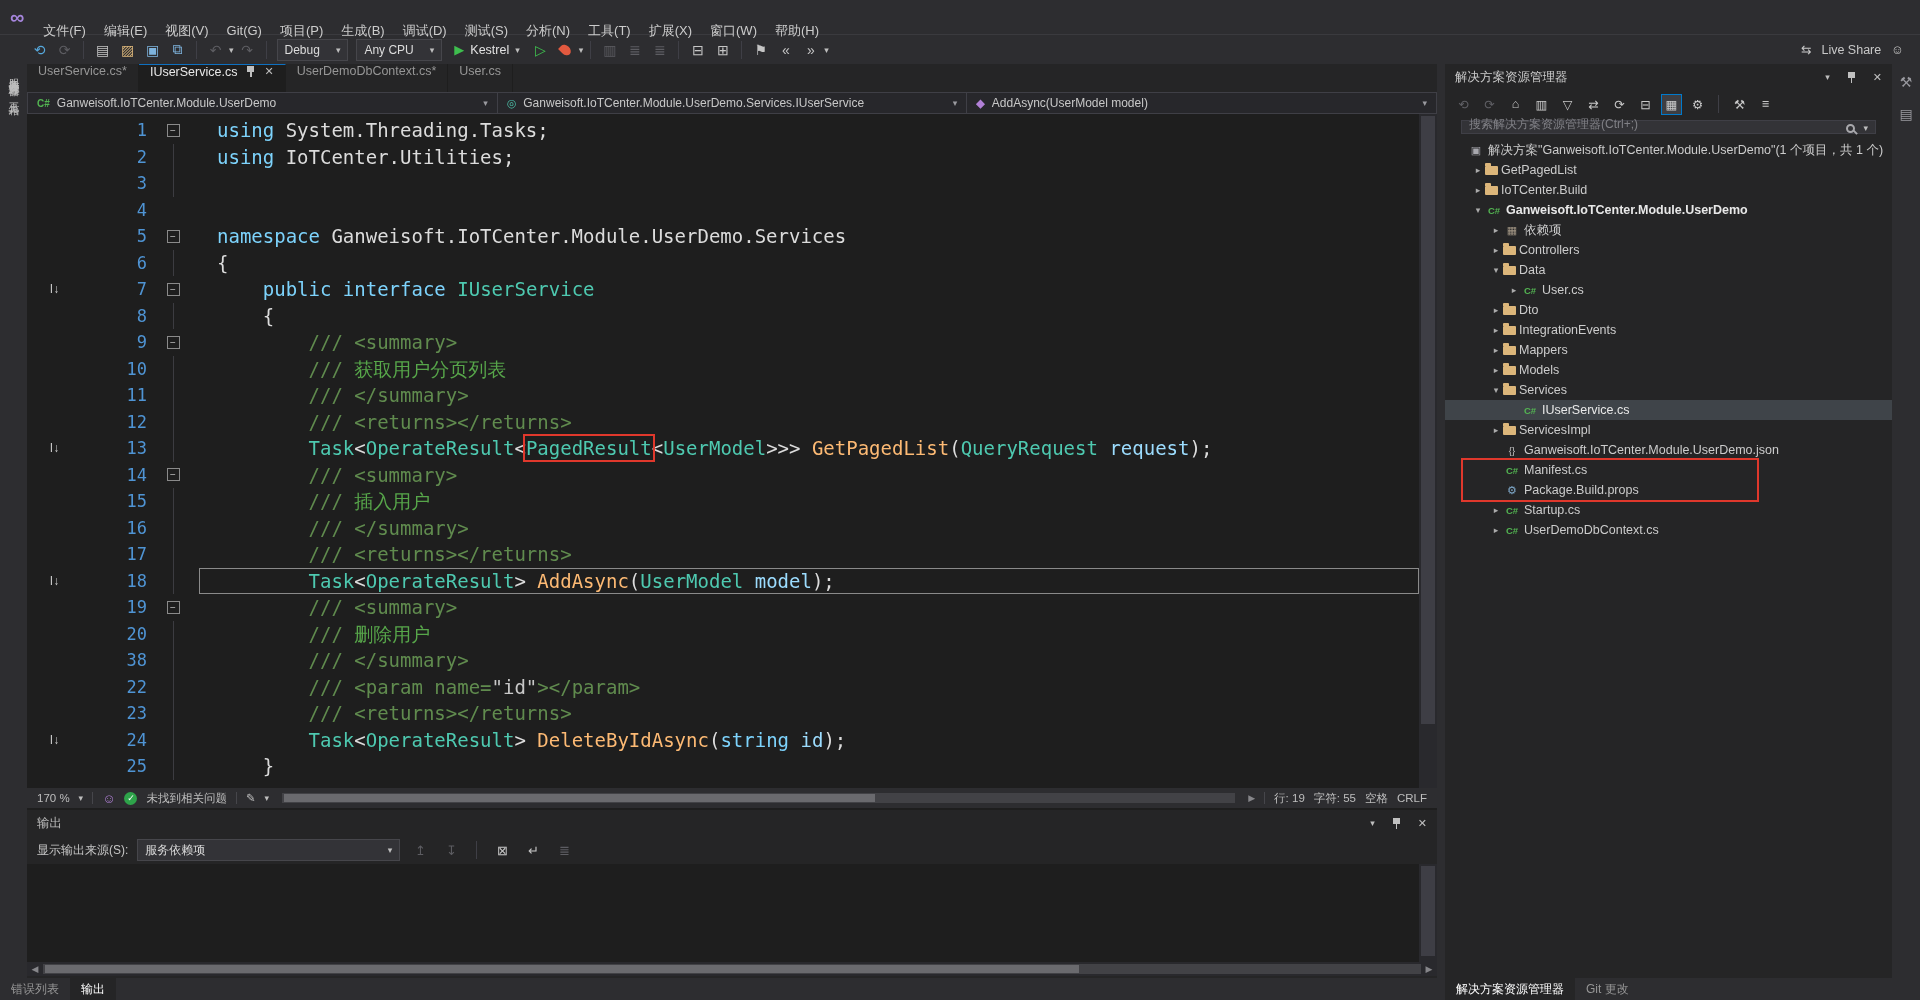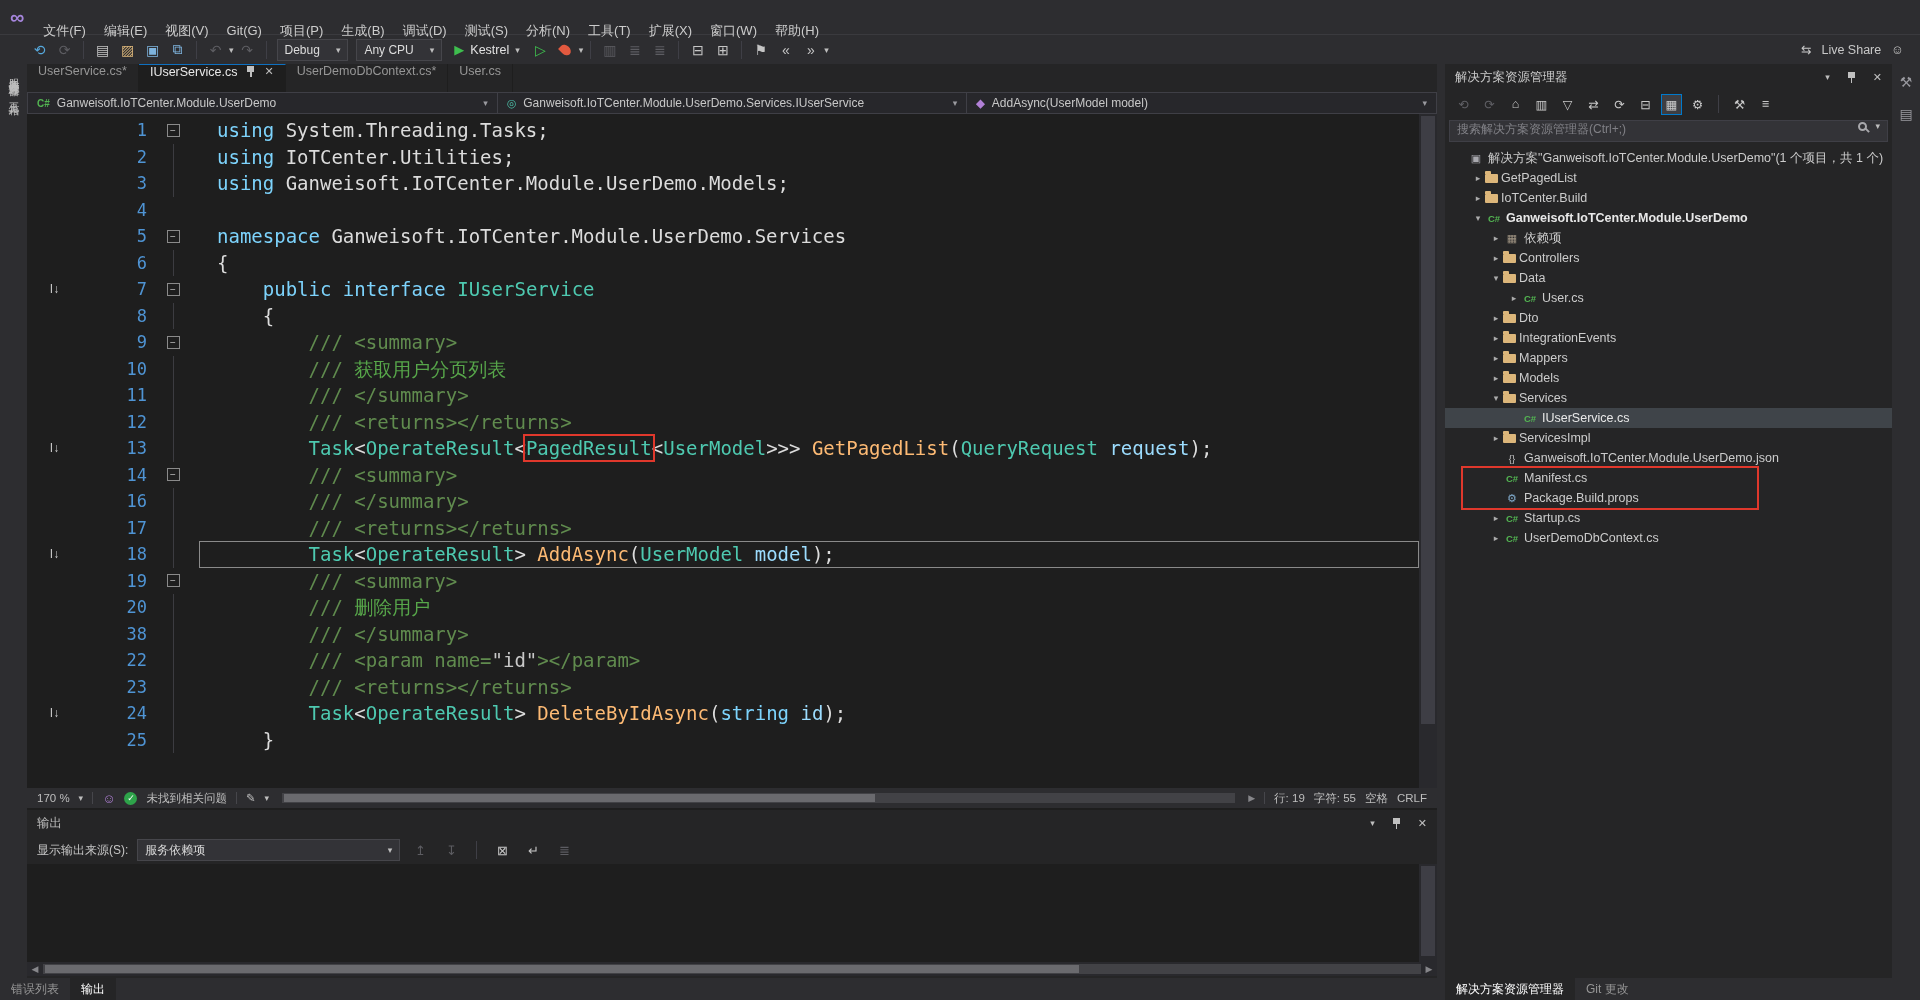--- a/index.html
+++ b/index.html
@@ -118,8 +118,8 @@
   .se-ic{min-width:21px;height:21px;display:flex;align-items:center;justify-content:center}
   .se-ic.disabled{color:#5F5F64}
   .se-ic.active{border:1px solid #007ACC;background:#3E3E42}
-  .se-search{margin:2px 4px;height:22px;background:#333337;border:1px solid #3F3F46;display:flex;
-    align-items:flex-start;justify-content:space-between;padding:0 7px;font-size:12px;color:#808086}
+  .se-search{margin:2px 16px;height:14px;background:#333337;border:1px solid #3F3F46;display:flex;
+    align-items:flex-end;justify-content:space-between;padding:0 7px;font-size:12px;color:#808086}
   .se-search-right{display:flex;align-items:center;gap:8px}
   #soltree{padding-top:4px;position:relative}
   .trow{display:flex;align-items:center;height:20px;font-size:12.5px;color:#CCC;white-space:nowrap}

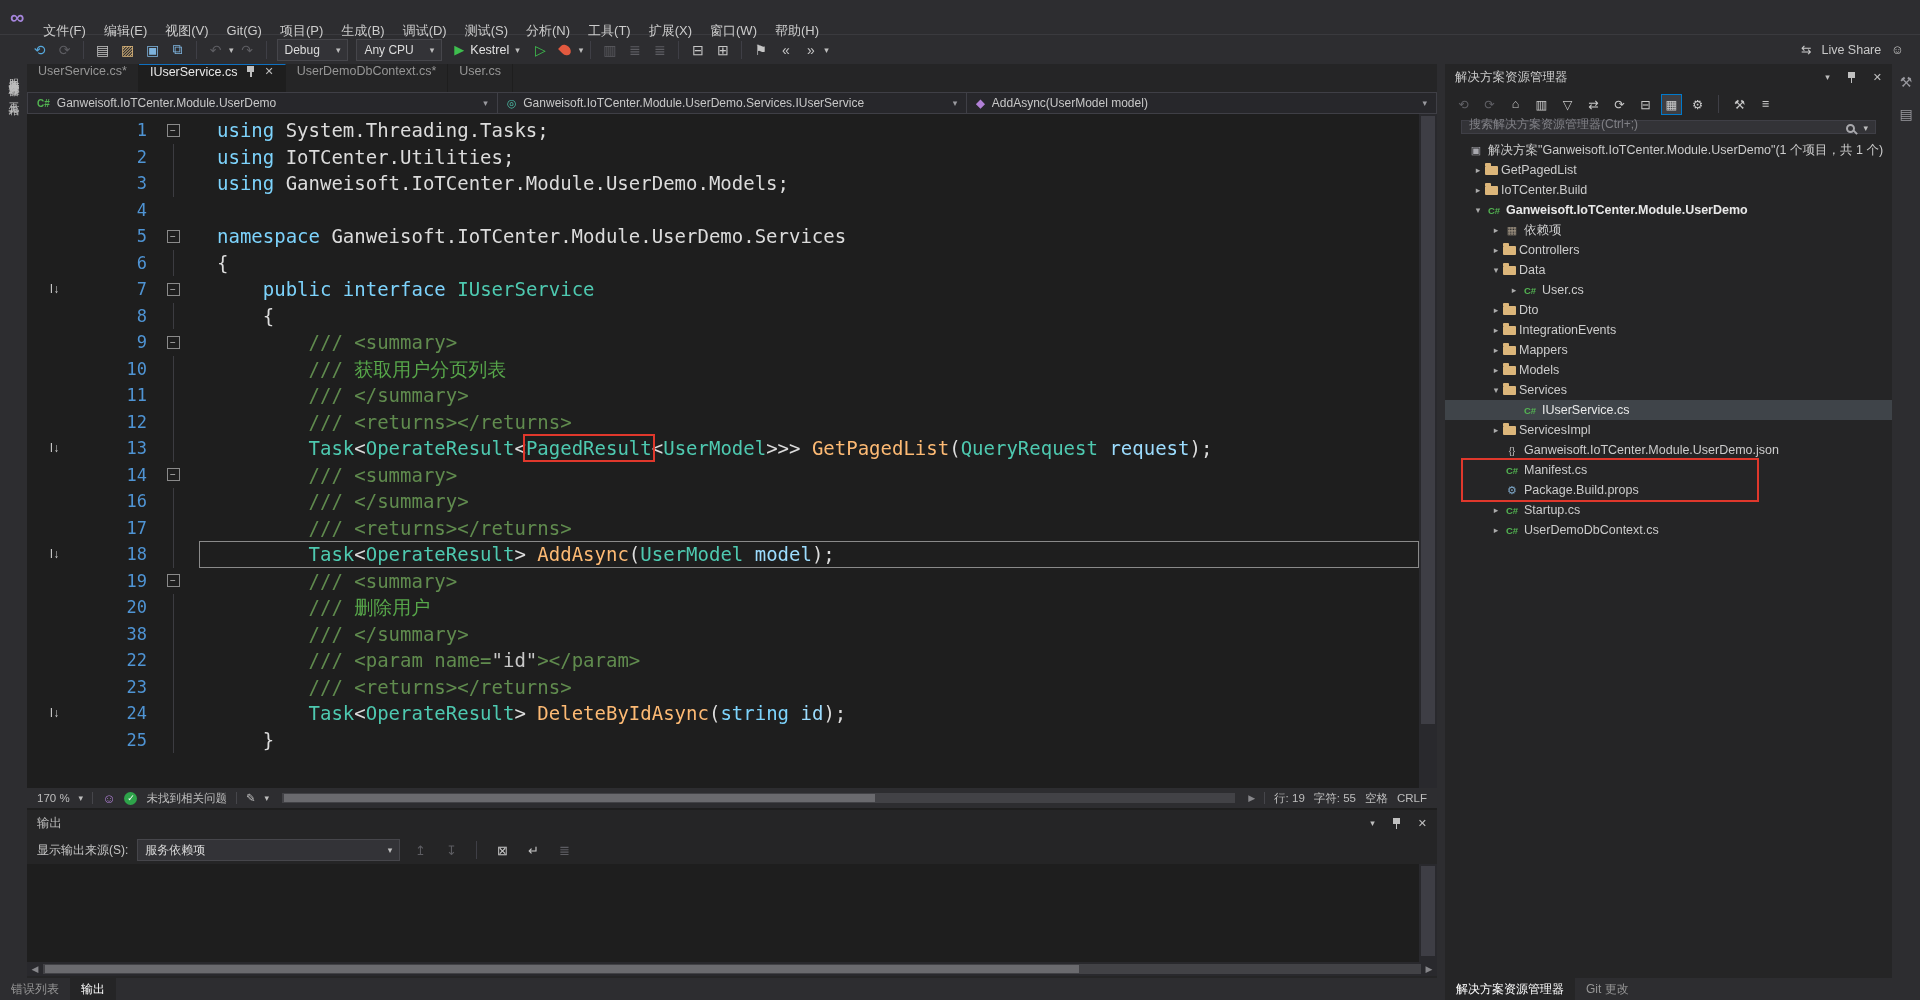--- a/index.html
+++ b/index.html
@@ -270,7 +270,7 @@
 <div id="codearea">
     <div class="cl"><span class="cl-glyph"></span><span class="cl-num">1</span><span class="cl-fold"><span class="fold-box">−</span></span><span class="cl-text"><span class="tok-k">using</span><span class="tok-pl"> System.Threading.Tasks;</span></span></div>
     <div class="cl"><span class="cl-glyph"></span><span class="cl-num">2</span><span class="cl-fold guide"></span><span class="cl-text"><span class="tok-k">using</span><span class="tok-pl"> IoTCenter.Utilities;</span></span></div>
-    <div class="cl"><span class="cl-glyph"></span><span class="cl-num">3</span><span class="cl-fold guide"></span><span class="cl-text"><span class="tok-k">using</span><span class="tok-pl"> Ganweisoft.IoTCenter.Module.UserDemo.Models;</span></span></div>
+    <div class="cl"><span class="cl-glyph"></span><span class="cl-num">3</span><span class="cl-fold guide"></span></div>
     <div class="cl"><span class="cl-glyph"></span><span class="cl-num">4</span><span class="cl-fold"></span><span class="cl-text"></span></div>
     <div class="cl"><span class="cl-glyph"></span><span class="cl-num">5</span><span class="cl-fold"><span class="fold-box">−</span></span><span class="cl-text"><span class="tok-k">namespace</span><span class="tok-pl"> Ganweisoft.IoTCenter.Module.UserDemo.Services</span></span></div>
     <div class="cl"><span class="cl-glyph"></span><span class="cl-num">6</span><span class="cl-fold guide"></span><span class="cl-text"><span class="tok-pl">{</span></span></div>

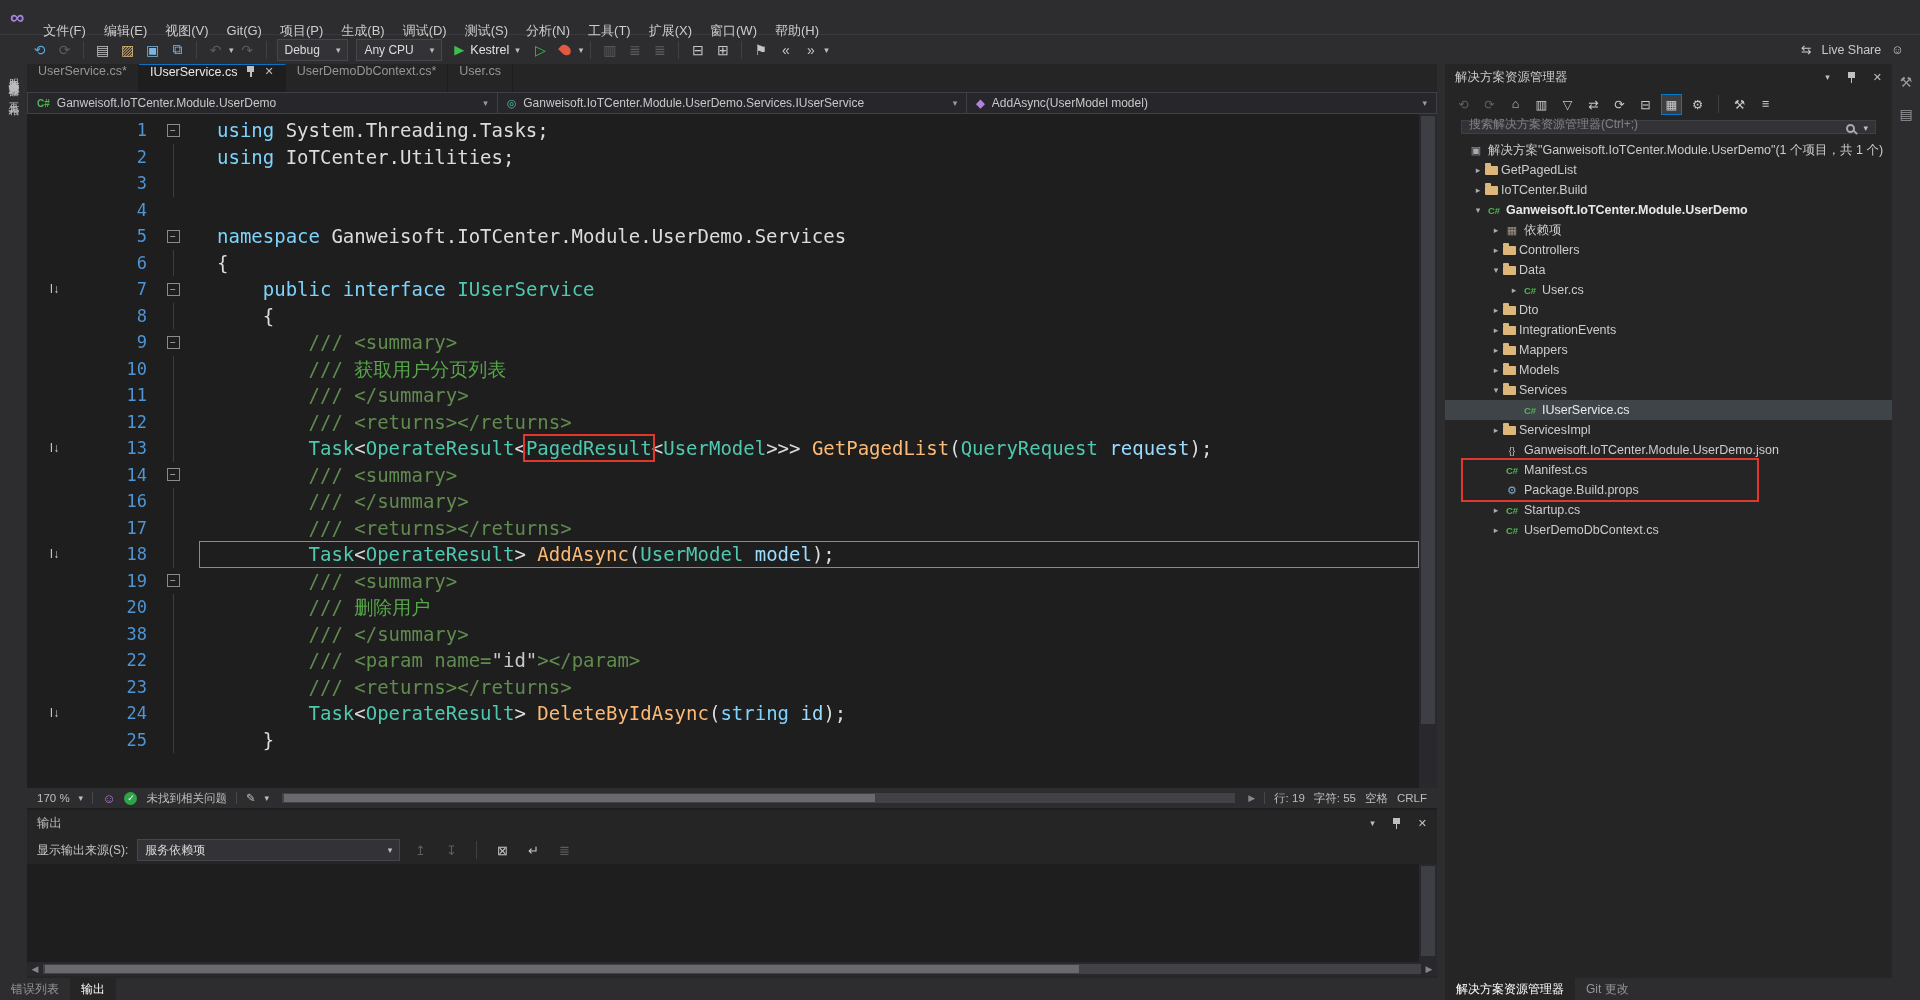--- a/index.html
+++ b/index.html
@@ -282,6 +282,7 @@
     <div class="cl"><span class="cl-glyph"></span><span class="cl-num">12</span><span class="cl-fold guide"></span><span class="cl-text"><span class="tok-pl">        </span><span class="tok-d">/// &lt;returns&gt;&lt;/returns&gt;</span></span></div>
     <div class="cl"><span class="cl-glyph">I↓</span><span class="cl-num">13</span><span class="cl-fold guide"></span><span class="cl-text"><span class="tok-pl">        </span><span class="tok-t">Task</span><span class="tok-pl">&lt;</span><span class="tok-t">OperateResult</span><span class="tok-pl">&lt;</span><span class="tok-tr">PagedResult</span><span class="tok-pl">&lt;</span><span class="tok-t">UserModel</span><span class="tok-pl">&gt;&gt;&gt; </span><span class="tok-m">GetPagedList</span><span class="tok-pl">(</span><span class="tok-t">QueryRequest</span><span class="tok-pl"> </span><span class="tok-pr">request</span><span class="tok-pl">);</span></span></div>
     <div class="cl"><span class="cl-glyph"></span><span class="cl-num">14</span><span class="cl-fold"><span class="fold-box">−</span></span><span class="cl-text"><span class="tok-pl">        </span><span class="tok-d">/// &lt;summary&gt;</span></span></div>
+    <div class="cl"><span class="cl-glyph"></span><span class="cl-num">15</span><span class="cl-fold guide"></span><span class="cl-text"><span class="tok-pl">        </span><span class="tok-d">/// </span><span class="tok-dz">插入用户</span></span></div>
     <div class="cl"><span class="cl-glyph"></span><span class="cl-num">16</span><span class="cl-fold guide"></span><span class="cl-text"><span class="tok-pl">        </span><span class="tok-d">/// &lt;/summary&gt;</span></span></div>
     <div class="cl"><span class="cl-glyph"></span><span class="cl-num">17</span><span class="cl-fold guide"></span><span class="cl-text"><span class="tok-pl">        </span><span class="tok-d">/// &lt;returns&gt;&lt;/returns&gt;</span></span></div>
     <div class="cl current"><span class="cl-glyph">I↓</span><span class="cl-num">18</span><span class="cl-fold guide"></span><span class="cl-text"><span class="tok-pl">        </span><span class="tok-t">Task</span><span class="tok-pl">&lt;</span><span class="tok-t">OperateResult</span><span class="tok-pl">&gt; </span><span class="tok-m">AddAsync</span><span class="tok-pl">(</span><span class="tok-t">UserModel</span><span class="tok-pl"> </span><span class="tok-pr">model</span><span class="tok-pl">);</span></span></div>

